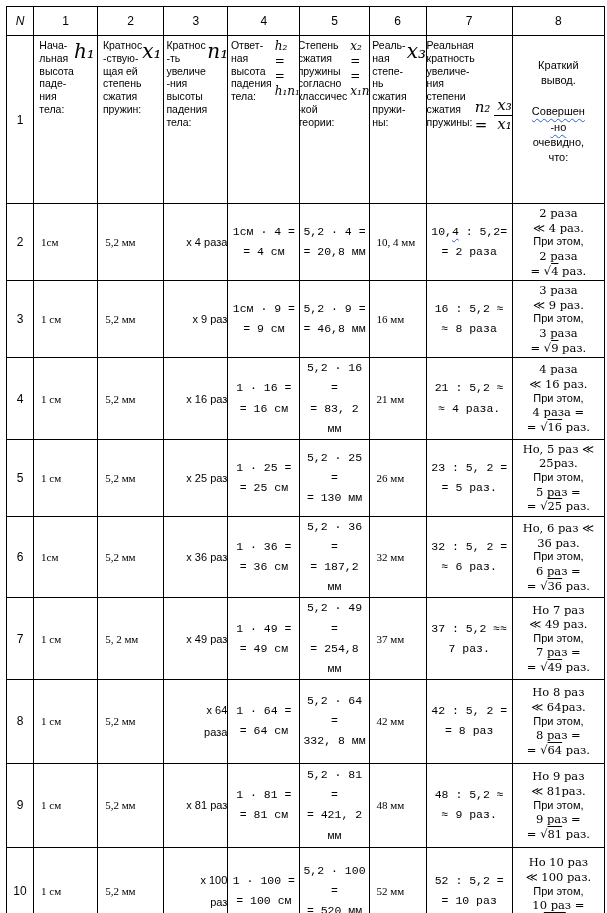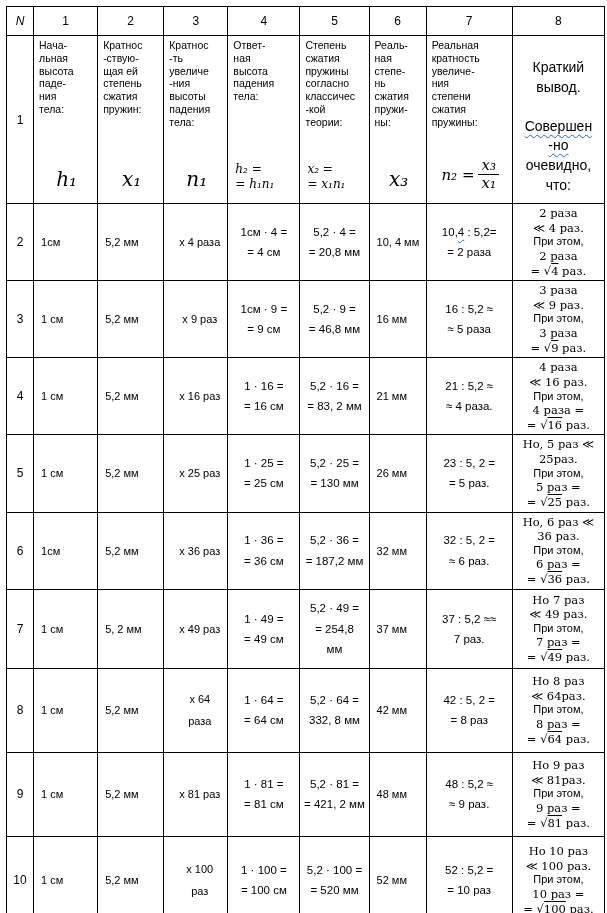--- a/index.html
+++ b/index.html
@@ -13,7 +13,7 @@
   
   .row1 td{vertical-align:top;height:167px;}
   .row1 .td-n{vertical-align:middle;text-align:center;font-size:12px;}
-  .cw{display:flex;flex-direction:column;justify-content:space-between;box-sizing:border-box;height:165px;padding:3px 2px 9px 4px;}
+  .cw{display:flex;justify-content:center;box-sizing:border-box;height:165px;padding:3px 2px 9px 4px;}
   .desc{font-size:10.5px;line-height:1.22;white-space:normal;text-align:left;padding-left:1px;}
   .formula{font-family:"DejaVu Serif",serif;font-style:italic;font-size:20px;line-height:1.25;text-align:center;}
   .formula.left{text-align:left;padding-left:3px;font-size:12px;}

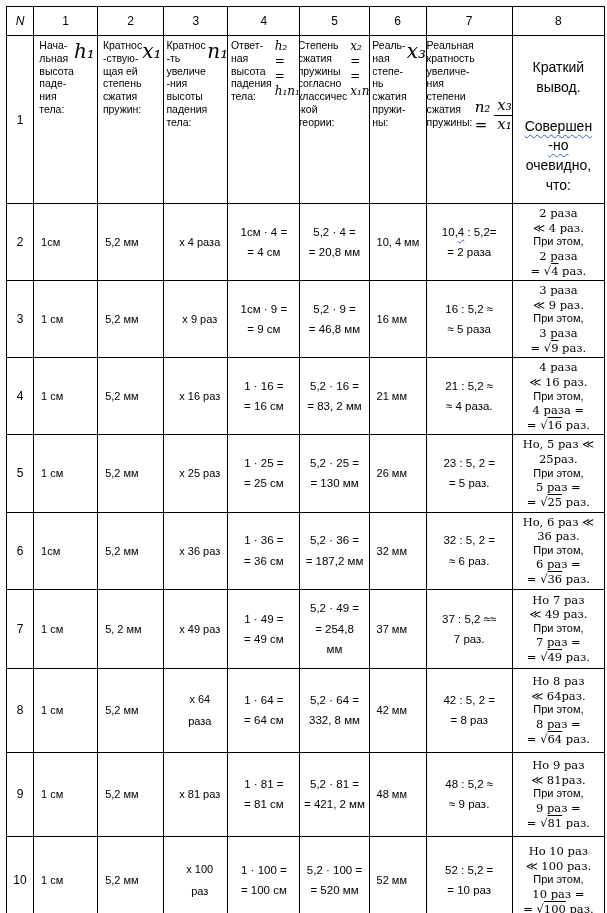--- a/index.html
+++ b/index.html
@@ -21,7 +21,7 @@
   .frac{display:inline-flex;flex-direction:column;align-items:center;line-height:1.05;}
   .frac .num{border-bottom:1px solid #000;padding:0 3px 1px 3px;}
   .frac .den{padding-top:1px;}
-  .c8r1{box-sizing:border-box;padding-top:22px;text-align:center;font-size:14px;line-height:1.4;}
+  .c8r1{box-sizing:border-box;padding-top:22px;text-align:center;font-size:11px;line-height:1.4;}
   
   .td-n{text-align:center;font-size:12px;}
   .td-c1,.td-c2,.td-c6{text-align:left;padding-left:7px;font-size:11px;}

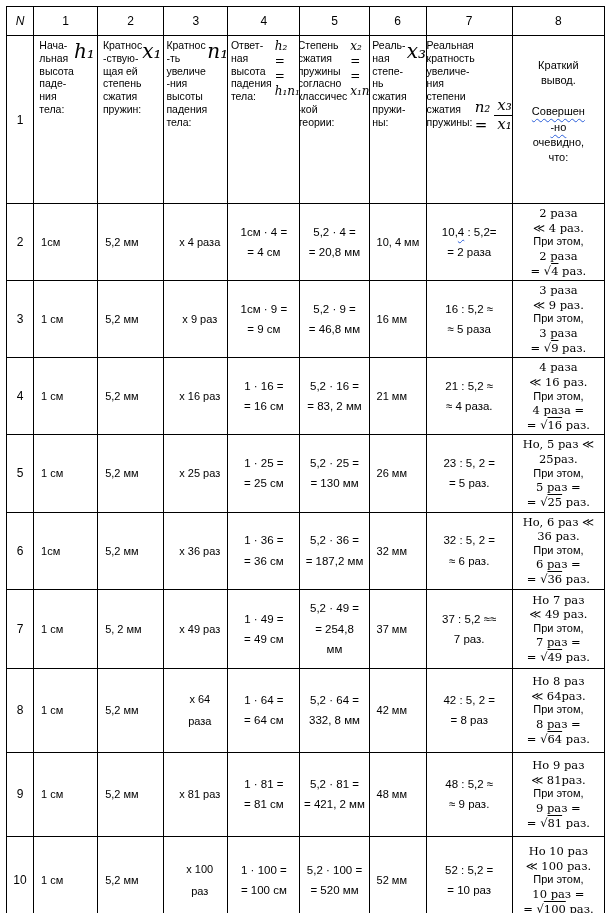--- a/index.html
+++ b/index.html
@@ -26,7 +26,7 @@
   .td-n{text-align:center;font-size:12px;}
   .td-c1,.td-c2,.td-c6{text-align:left;padding-left:7px;font-size:11px;}
   .td-c3{text-align:center;padding-left:8px;font-size:11px;line-height:2.0;}
-  .td-c4,.td-c5,.td-c7{text-align:center;font-family:Liberation Sans, sans-serif;font-size:11.5px;line-height:1.75;}
+  .td-c4,.td-c5,.td-c7{text-align:center;font-family:Liberation Mono, monospace;font-size:11.5px;line-height:1.75;}
   .td-c8{text-align:center;font-size:11px;line-height:1.24;font-family:"Liberation Sans",sans-serif;padding:2px 8px;}
   .td-c8 .ln.math{font-family:"DejaVu Serif",serif;font-size:11.5px;}
   .wavy{text-decoration-line:underline;text-decoration-style:wavy;text-decoration-thickness:1px;text-underline-offset:3px;margin-top:32px;}

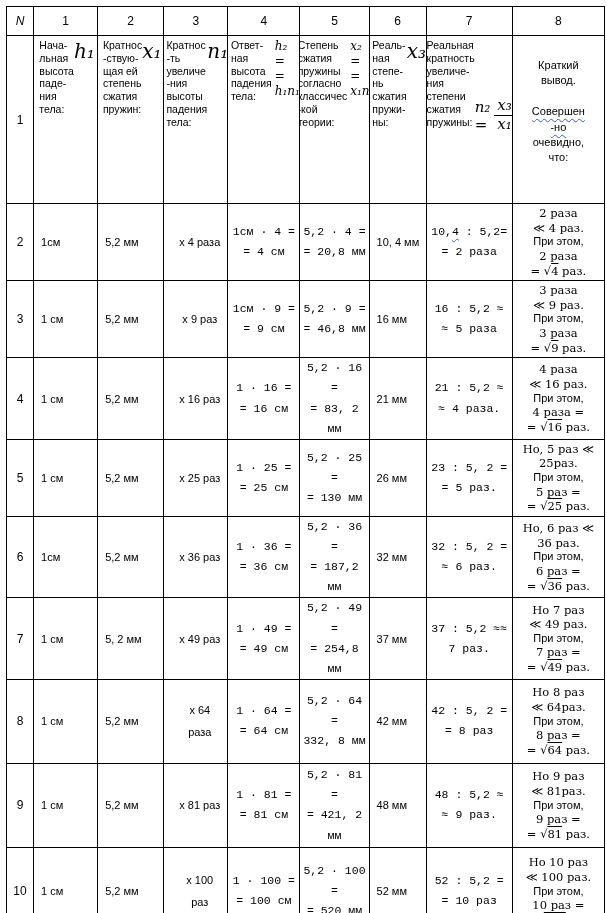--- a/index.html
+++ b/index.html
@@ -24,7 +24,7 @@
   .c8r1{box-sizing:border-box;padding-top:22px;text-align:center;font-size:11px;line-height:1.4;}
   
   .td-n{text-align:center;font-size:12px;}
-  .td-c1,.td-c2,.td-c6{text-align:left;padding-left:7px;font-size:11px;}
+  .td-c1,.td-c2,.td-c6{text-align:left;padding-left:7px;font-size:11px;font-family:Liberation Serif, serif;}
   .td-c3{text-align:center;padding-left:8px;font-size:11px;line-height:2.0;}
   .td-c4,.td-c5,.td-c7{text-align:center;font-family:Liberation Mono, monospace;font-size:11.5px;line-height:1.75;}
   .td-c8{text-align:center;font-size:11px;line-height:1.24;font-family:"Liberation Sans",sans-serif;padding:2px 8px;}

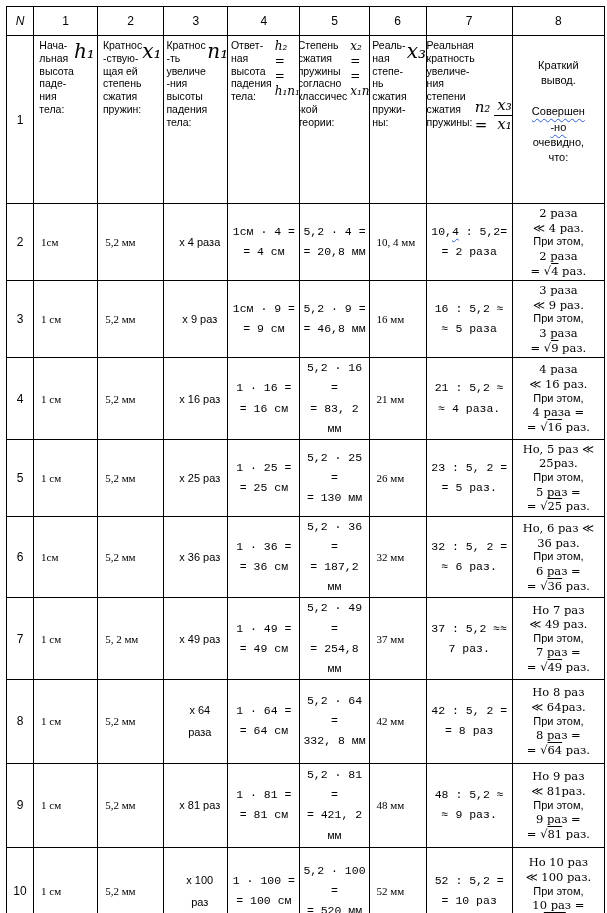--- a/index.html
+++ b/index.html
@@ -25,7 +25,7 @@
   
   .td-n{text-align:center;font-size:12px;}
   .td-c1,.td-c2,.td-c6{text-align:left;padding-left:7px;font-size:11px;font-family:Liberation Serif, serif;}
-  .td-c3{text-align:center;padding-left:8px;font-size:11px;line-height:2.0;}
+  .td-c3{text-align:right;padding-left:8px;font-size:11px;line-height:2.0;}
   .td-c4,.td-c5,.td-c7{text-align:center;font-family:Liberation Mono, monospace;font-size:11.5px;line-height:1.75;}
   .td-c8{text-align:center;font-size:11px;line-height:1.24;font-family:"Liberation Sans",sans-serif;padding:2px 8px;}
   .td-c8 .ln.math{font-family:"DejaVu Serif",serif;font-size:11.5px;}

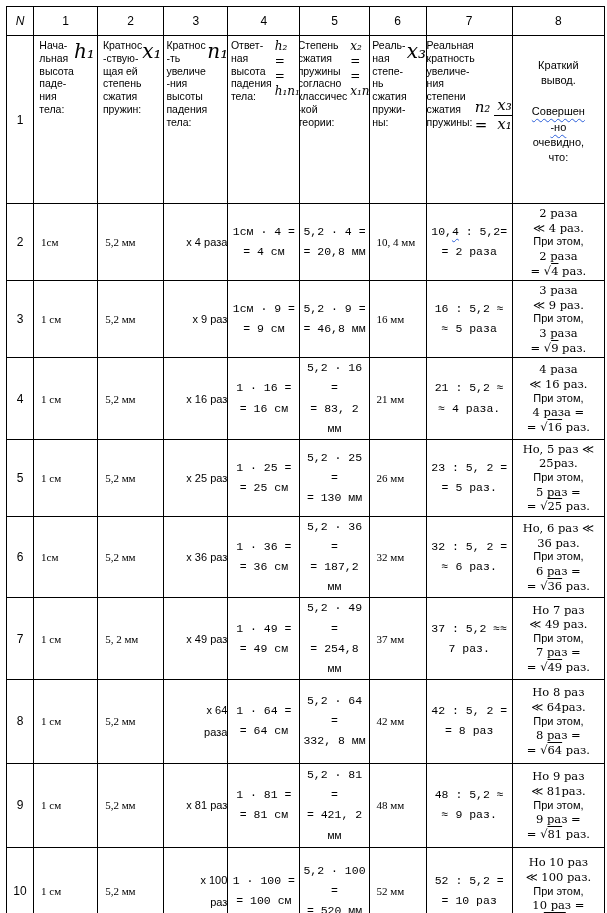--- a/index.html
+++ b/index.html
@@ -135,7 +135,7 @@
           <td class="td-c4"><span class="ln">1см · 9 =</span><br><span class="ln">= 9 см</span></td>
           <td class="td-c5"><span class="ln">5,2 · 9 =</span><br><span class="ln">= 46,8 мм</span></td>
           <td class="td-c6"><span class="ln">16 мм</span></td>
-          <td class="td-c7"><span class="ln">16 : 5,2 ≈</span><br><span class="ln">≈ 5 раза</span></td>
+          <td class="td-c7"><span class="ln">16 : 5,2 ≈</span><br><span class="ln">≈ 8 раза</span></td>
           <td class="td-c8"><span class="ln math">3 раза</span><br><span class="ln math">≪ 9 раз.</span><br><span class="ln">При этом,</span><br><span class="ln math">3 раза</span><br><span class="ln math">= √<span class="radicand">9</span> раз.</span></td>
         </tr>
         <tr style="height: 70px;">

